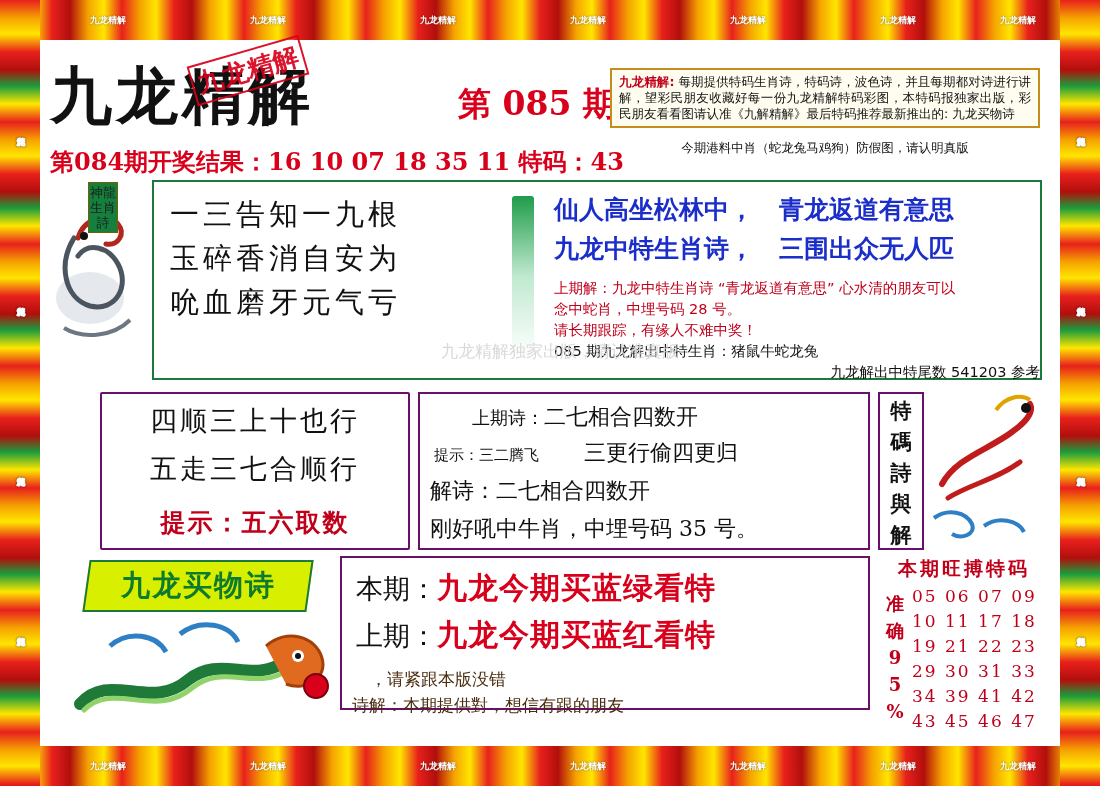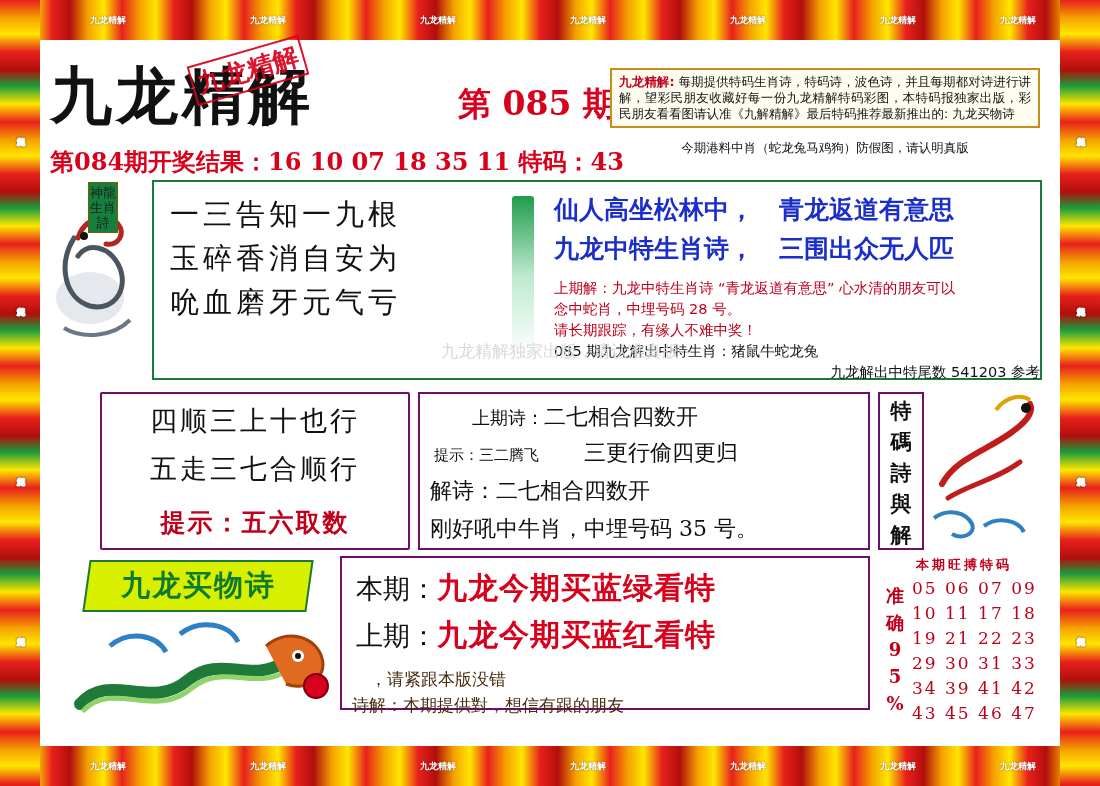--- a/index.html
+++ b/index.html
@@ -207,7 +207,7 @@
     position:absolute;left:838px;top:516px;width:172px;height:186px;
   }
   .blockF .ttl{
-    text-align:center;color:#c0001b;font-size:13px;font-weight:bold;
+    text-align:center;color:#c0001b;font-size:19px;font-weight:bold;
     font-family:"DejaVu Serif","Liberation Serif",serif;letter-spacing:3px;
     margin-bottom:2px;
   }

